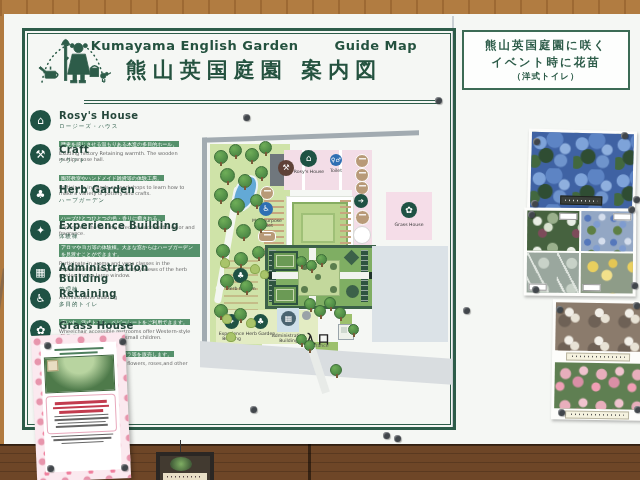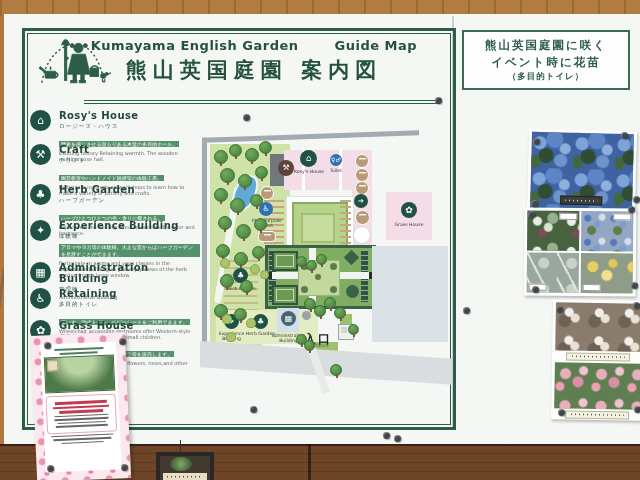--- a/index.html
+++ b/index.html
@@ -403,7 +403,7 @@
   <div class="notice">
     <div class="l1">熊山英国庭園に咲く</div>
     <div class="l2">イベント時に花苗</div>
-    <div class="l3">（多目的トイレ）</div>
+    <div class="l3">（洋式トイレ）</div>
   </div>
 
   <div class="sheet" style="left:528px;top:130px;width:102px;height:76px;transform:rotate(1.5deg)">

